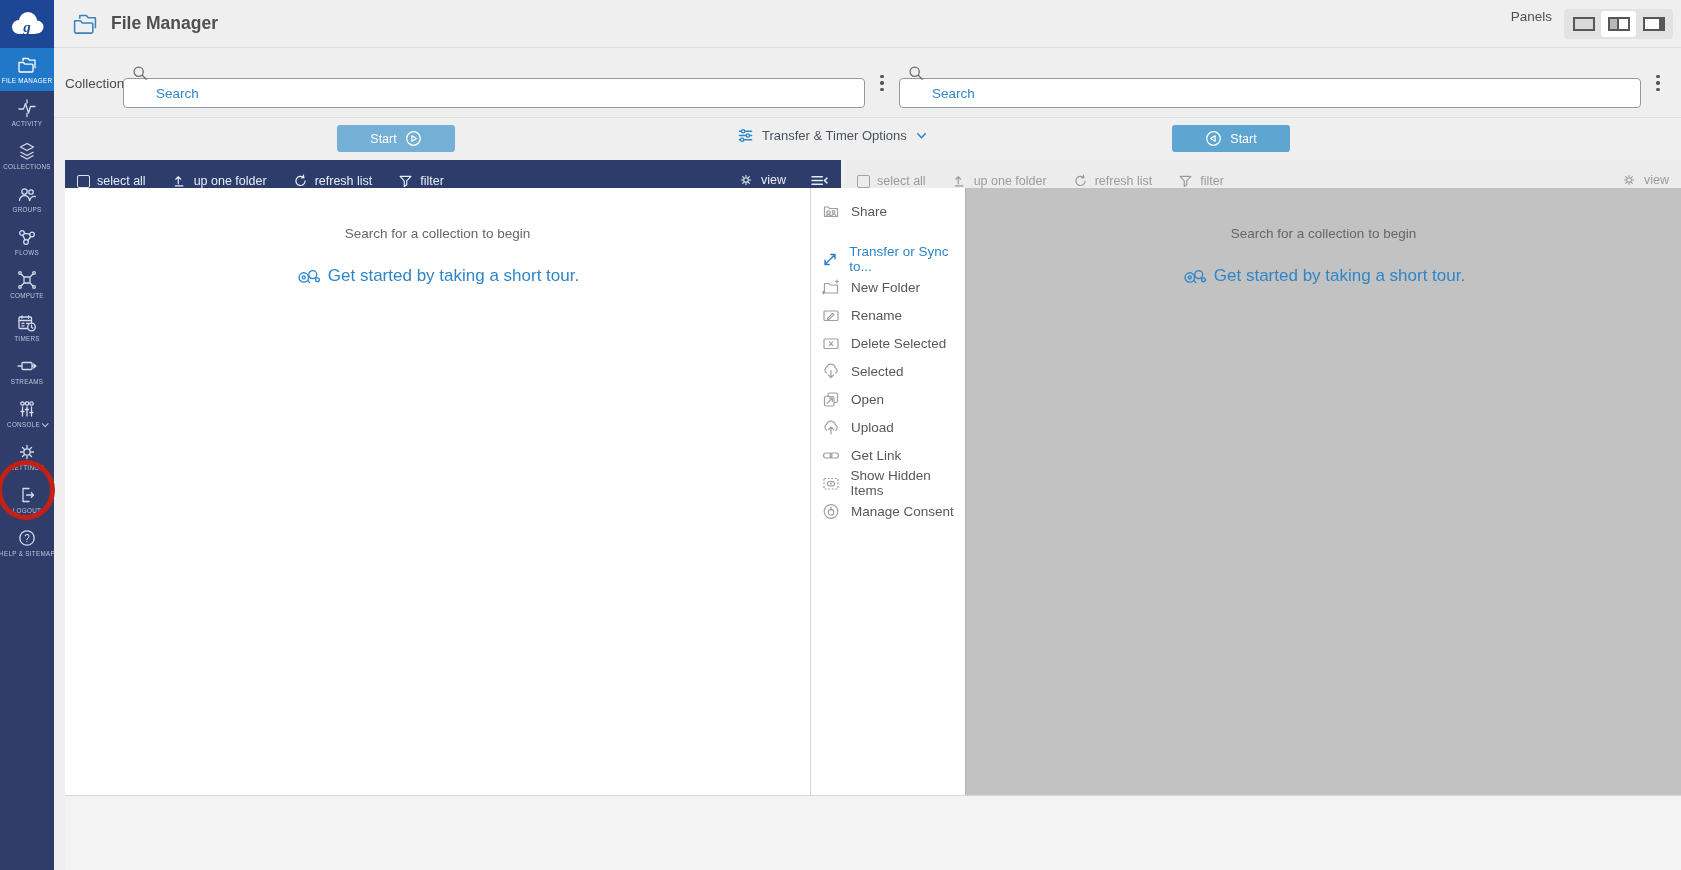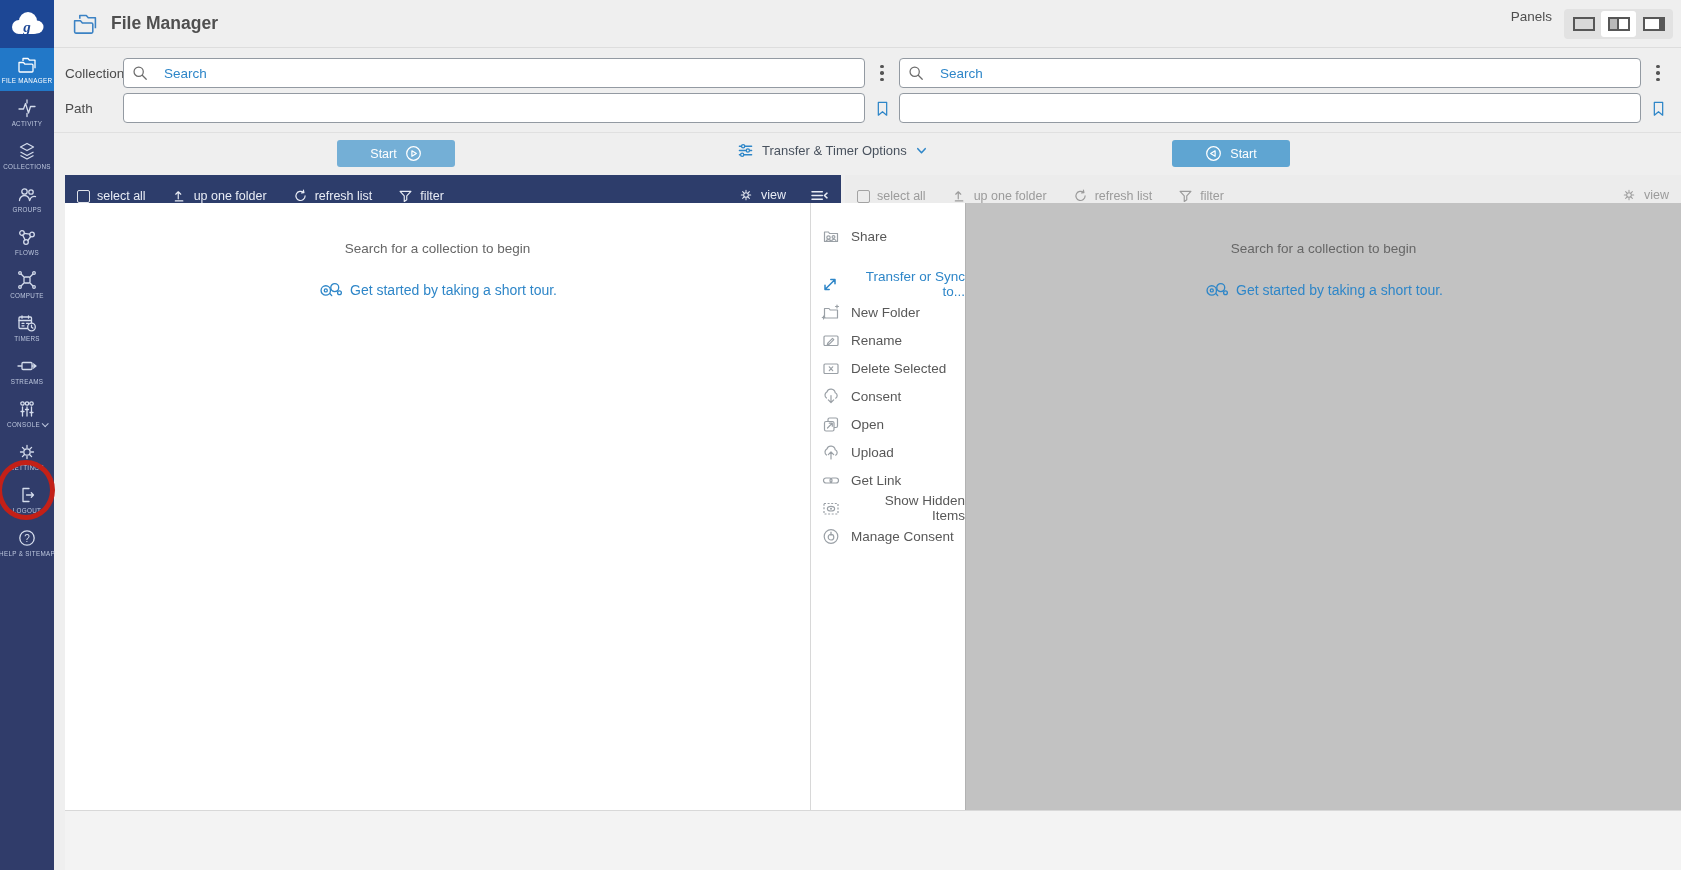--- a/index.html
+++ b/index.html
@@ -40,7 +40,7 @@
   .srow .rlabel { width:58px; text-align:left; padding-right:10px; font-size:13.5px; color:#4b4b4b; flex-shrink:0; }
   .input-wrap { flex:1; position:relative; }
   .input-wrap input { width:100%; height:30px; border:1px solid #939aa2; border-radius:4px; background:#fff; font-size:13.5px; font-family:"Liberation Sans",sans-serif; color:#333; padding:0 8px 0 10px; outline:none; }
-  .input-wrap.has-icon input { padding-left:40px; }
+  .input-wrap.has-icon input { padding-left:32px;margin-top:20px; }
   .input-wrap input::placeholder { color:#2e86c8; opacity:1; }
   .input-wrap .mag { position:absolute; left:9px; top:7px; }
   .between { width:34px; display:flex; align-items:center; justify-content:center; flex-shrink:0; }

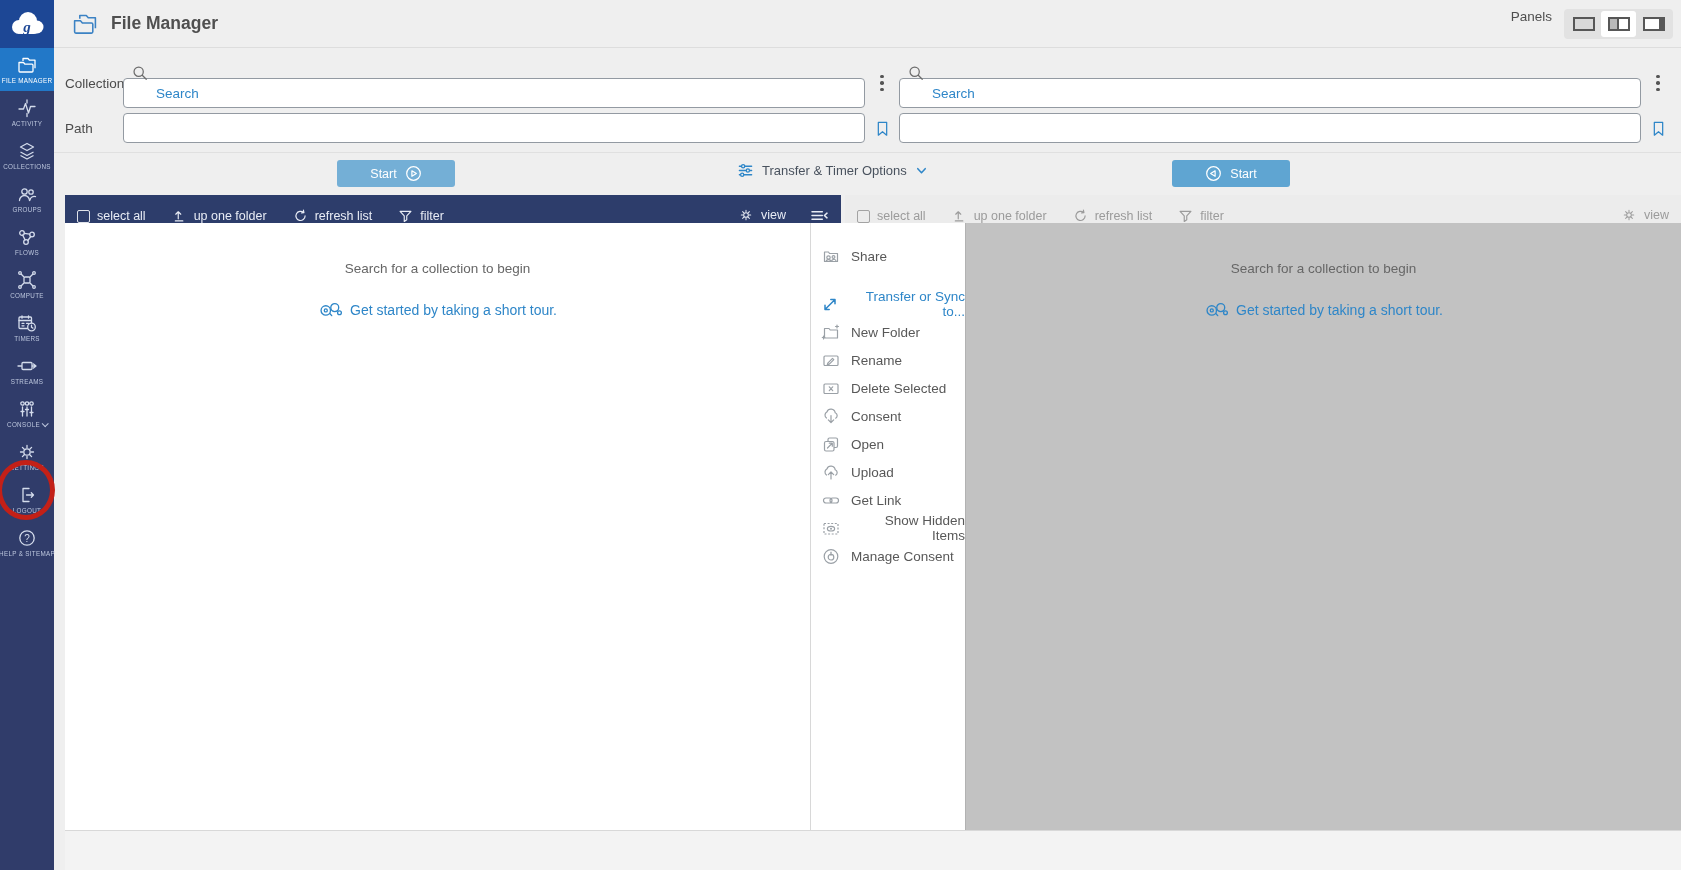--- a/index.html
+++ b/index.html
@@ -277,25 +277,6 @@
               <i></i>
               <i></i>
             </div>
-        </div>
-      </div>
-      <div class="srow">
-        <span class="rlabel">Path</span>
-        <div class="input-wrap">
-          <input type="text" style="">
-        </div>
-        <div class="between">
-          <svg width="15" height="19" viewBox="0 0 18 20" fill="none" stroke="#2e86c8" stroke-width="1.5" stroke-linejoin="round">
-            <path d="M4 2.5 h10 V18 l-5 -4.2 -5 4.2 z"></path>
-          </svg>
-        </div>
-        <div class="input-wrap">
-          <input type="text" style="">
-        </div>
-        <div class="between">
-          <svg width="15" height="19" viewBox="0 0 18 20" fill="none" stroke="#2e86c8" stroke-width="1.5" stroke-linejoin="round">
-            <path d="M4 2.5 h10 V18 l-5 -4.2 -5 4.2 z"></path>
-          </svg>
         </div>
       </div>
     </div>

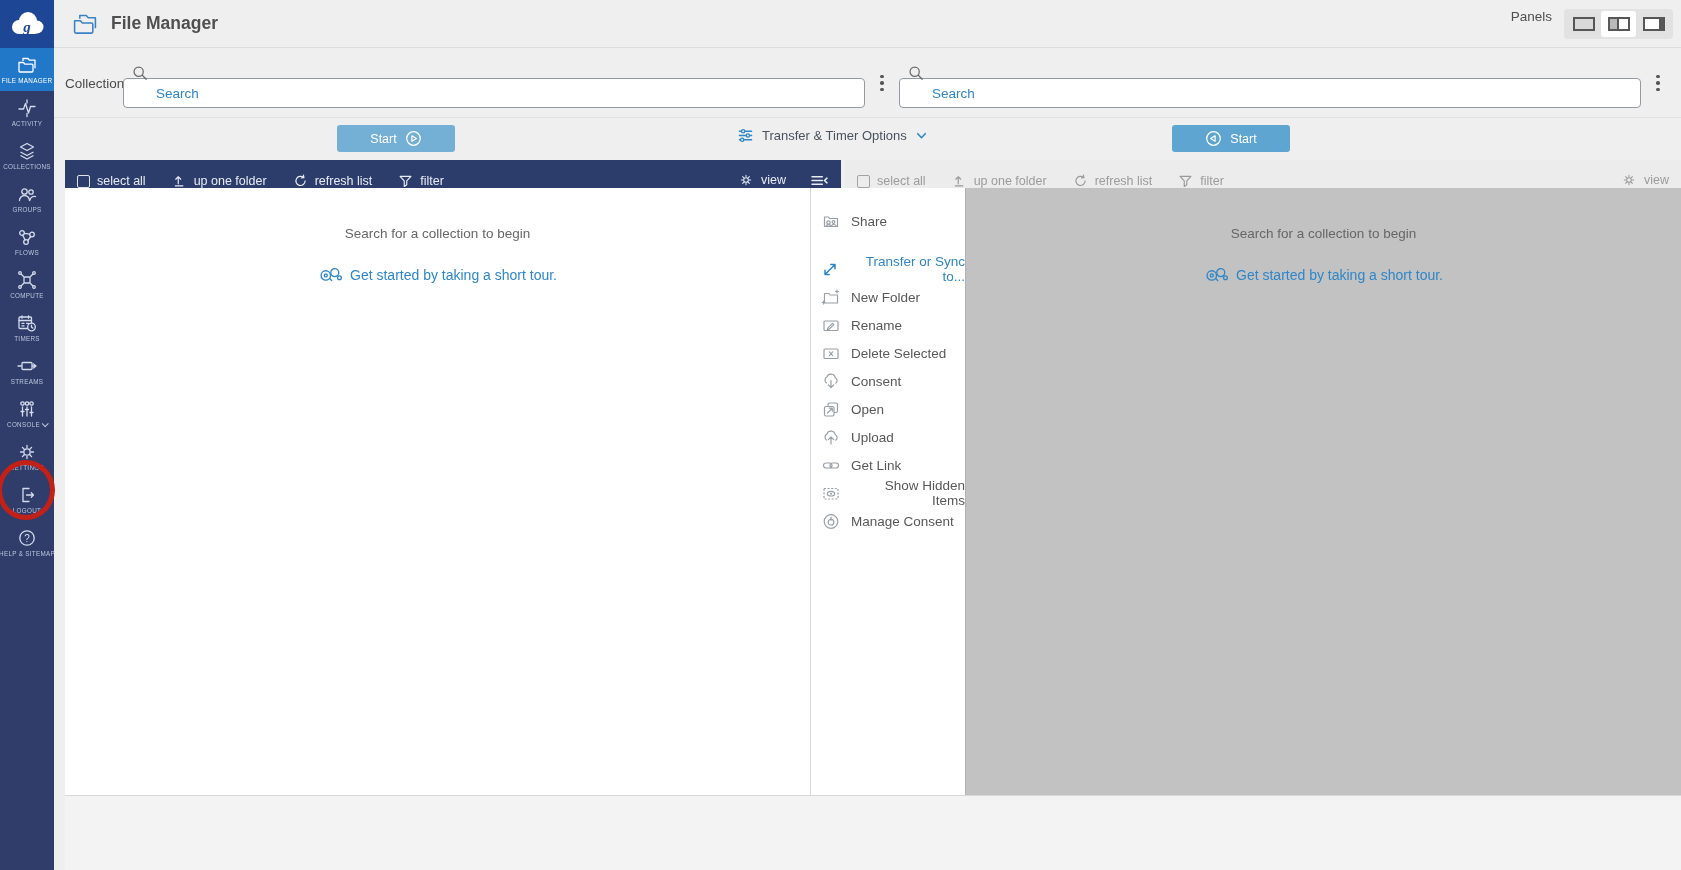--- a/index.html
+++ b/index.html
@@ -72,7 +72,7 @@
   .content { display:flex; margin-left:11px; height:607px; }
   .panel { position:relative; }
   .panel-left { width:746px; background:#fff; border-right:1px solid #d8d8d8; }
-  .menu-col { width:155px; background:#fff; border-right:1px solid #b2b2b2; padding-top:19px;text-align:right; }
+  .menu-col { width:155px; background:#fff; border-right:1px solid #b2b2b2; padding-top:9px; }
   .panel-right { flex:1; background:#c2c2c2; }
   .empty-state { padding-top:38px; text-align:center; }
   .empty-title { font-size:13.5px; color:#666; }

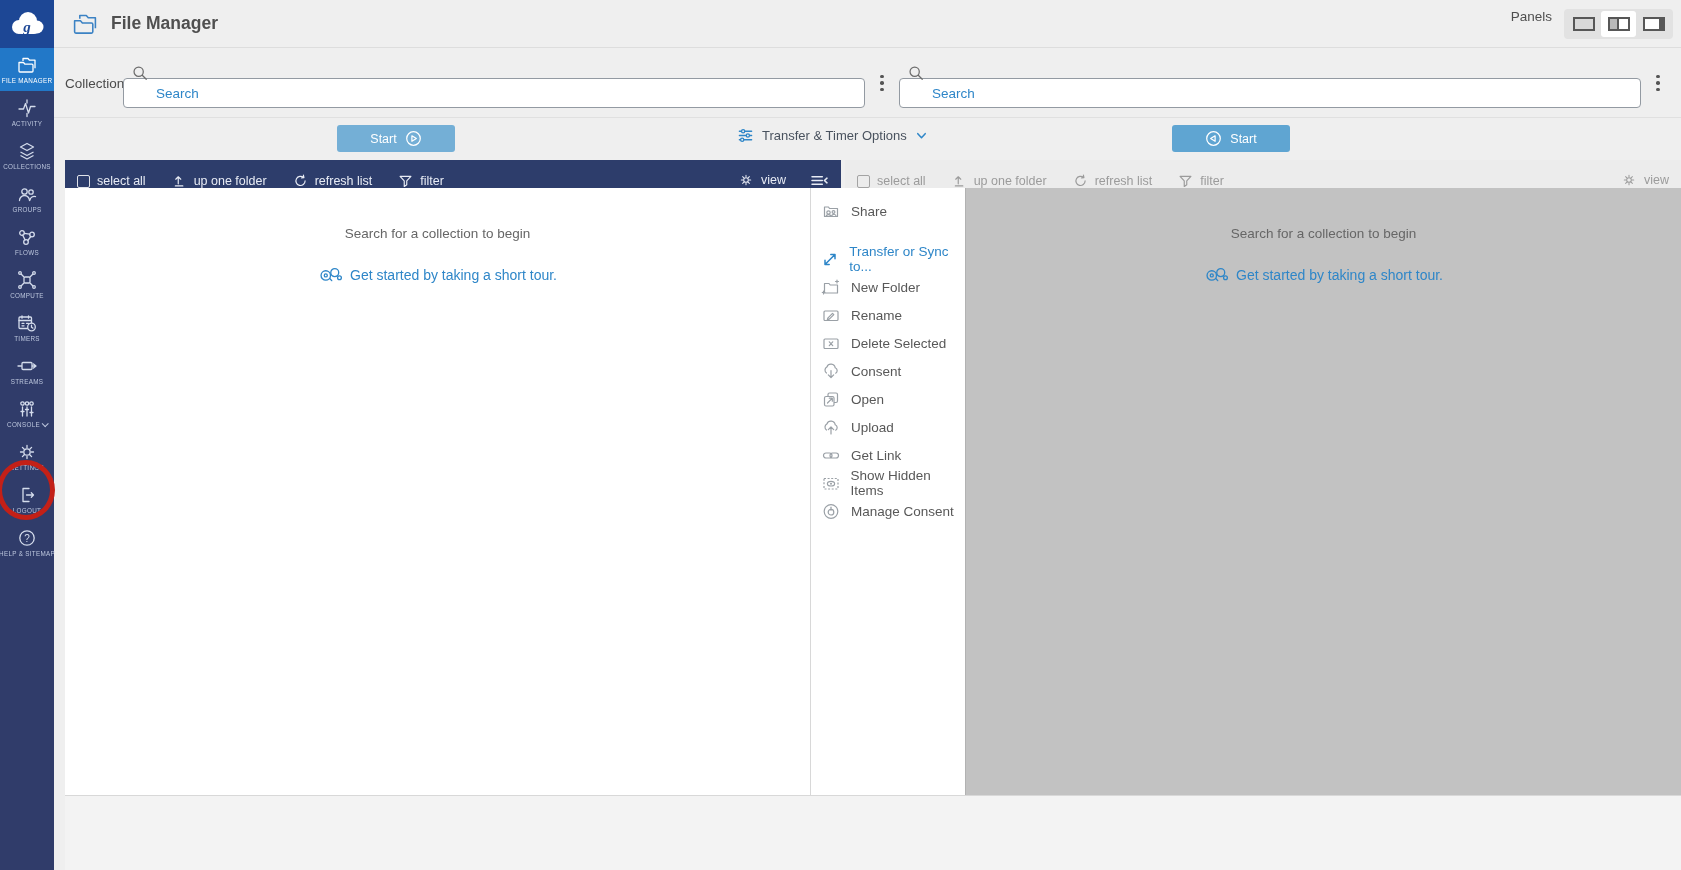--- a/index.html
+++ b/index.html
@@ -77,7 +77,7 @@
   .empty-state { padding-top:38px; text-align:center; }
   .empty-title { font-size:13.5px; color:#666; }
   .tour-row { margin-top:25px; display:inline-flex; align-items:center; gap:7px; cursor:pointer; }
-  .tour-link { font-size:14px; color:#2e86c8; }
+  .tour-link { font-size:17px; color:#2e86c8; }
 
   .menu-item { height:28px; display:flex; align-items:center; gap:9px; padding-left:9px; font-size:13.5px; color:#585858; cursor:pointer; }
   .menu-item .mi { width:22px; display:flex; justify-content:center; color:#9aa0a6; }

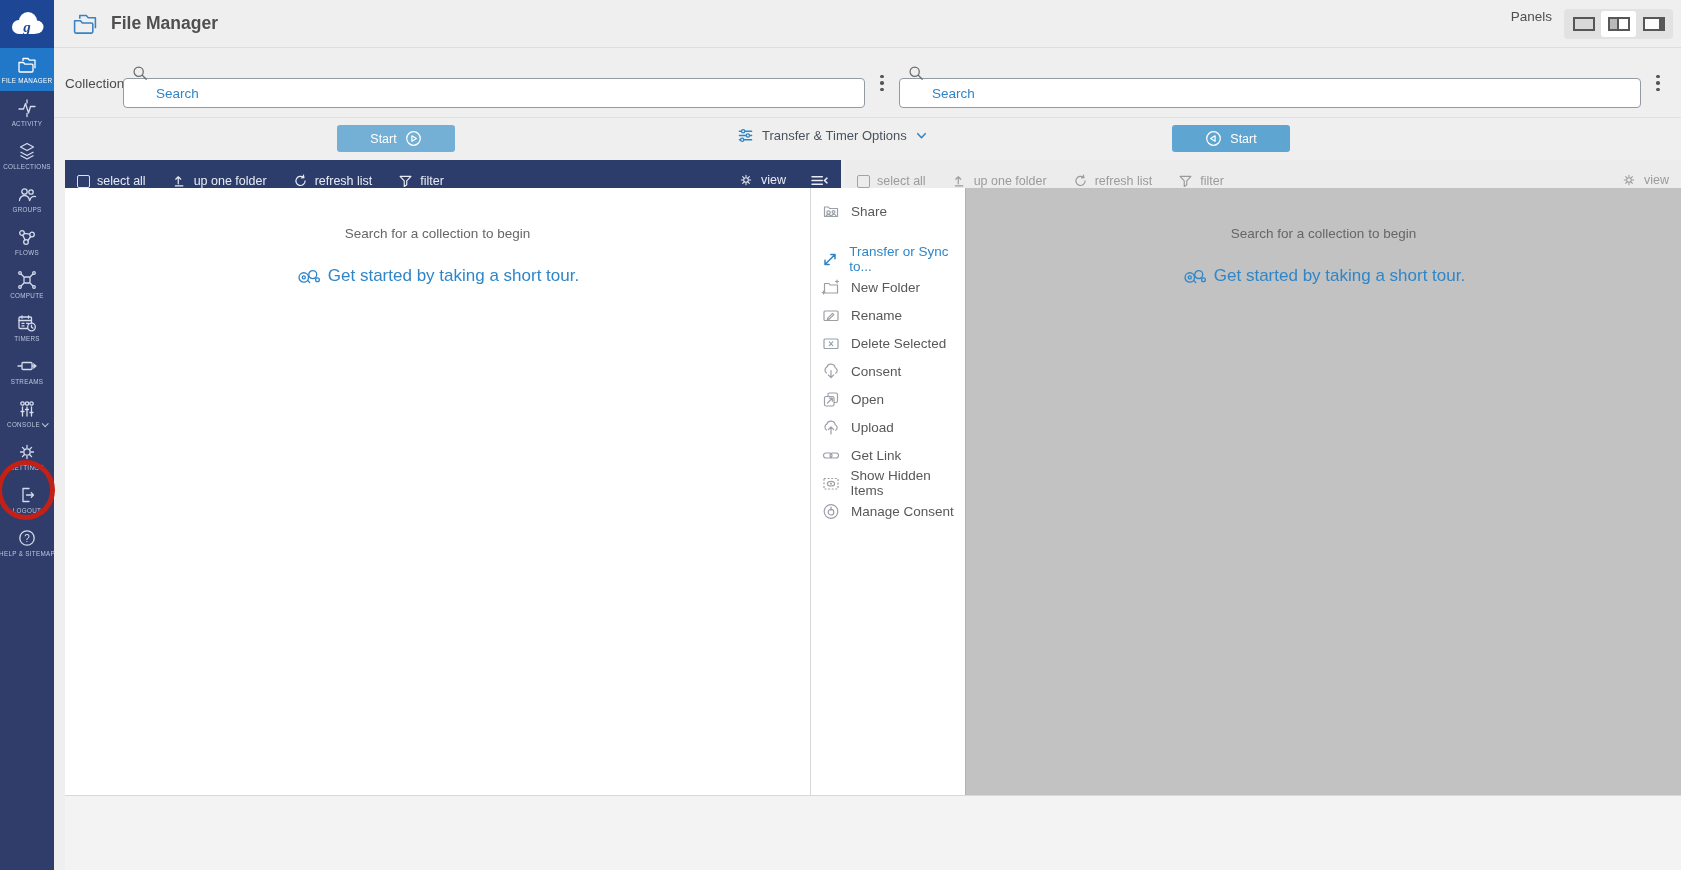--- a/index.html
+++ b/index.html
@@ -463,7 +463,7 @@
                 <path d="M9.5 8.5 V15.5 M6.8 12.8 l2.7 2.7 2.7 -2.7"></path>
           </svg>
             </span>
-          <span>Consent</span>
+          <span>Selected</span>
         </div>
 
         <div class="menu-item">

